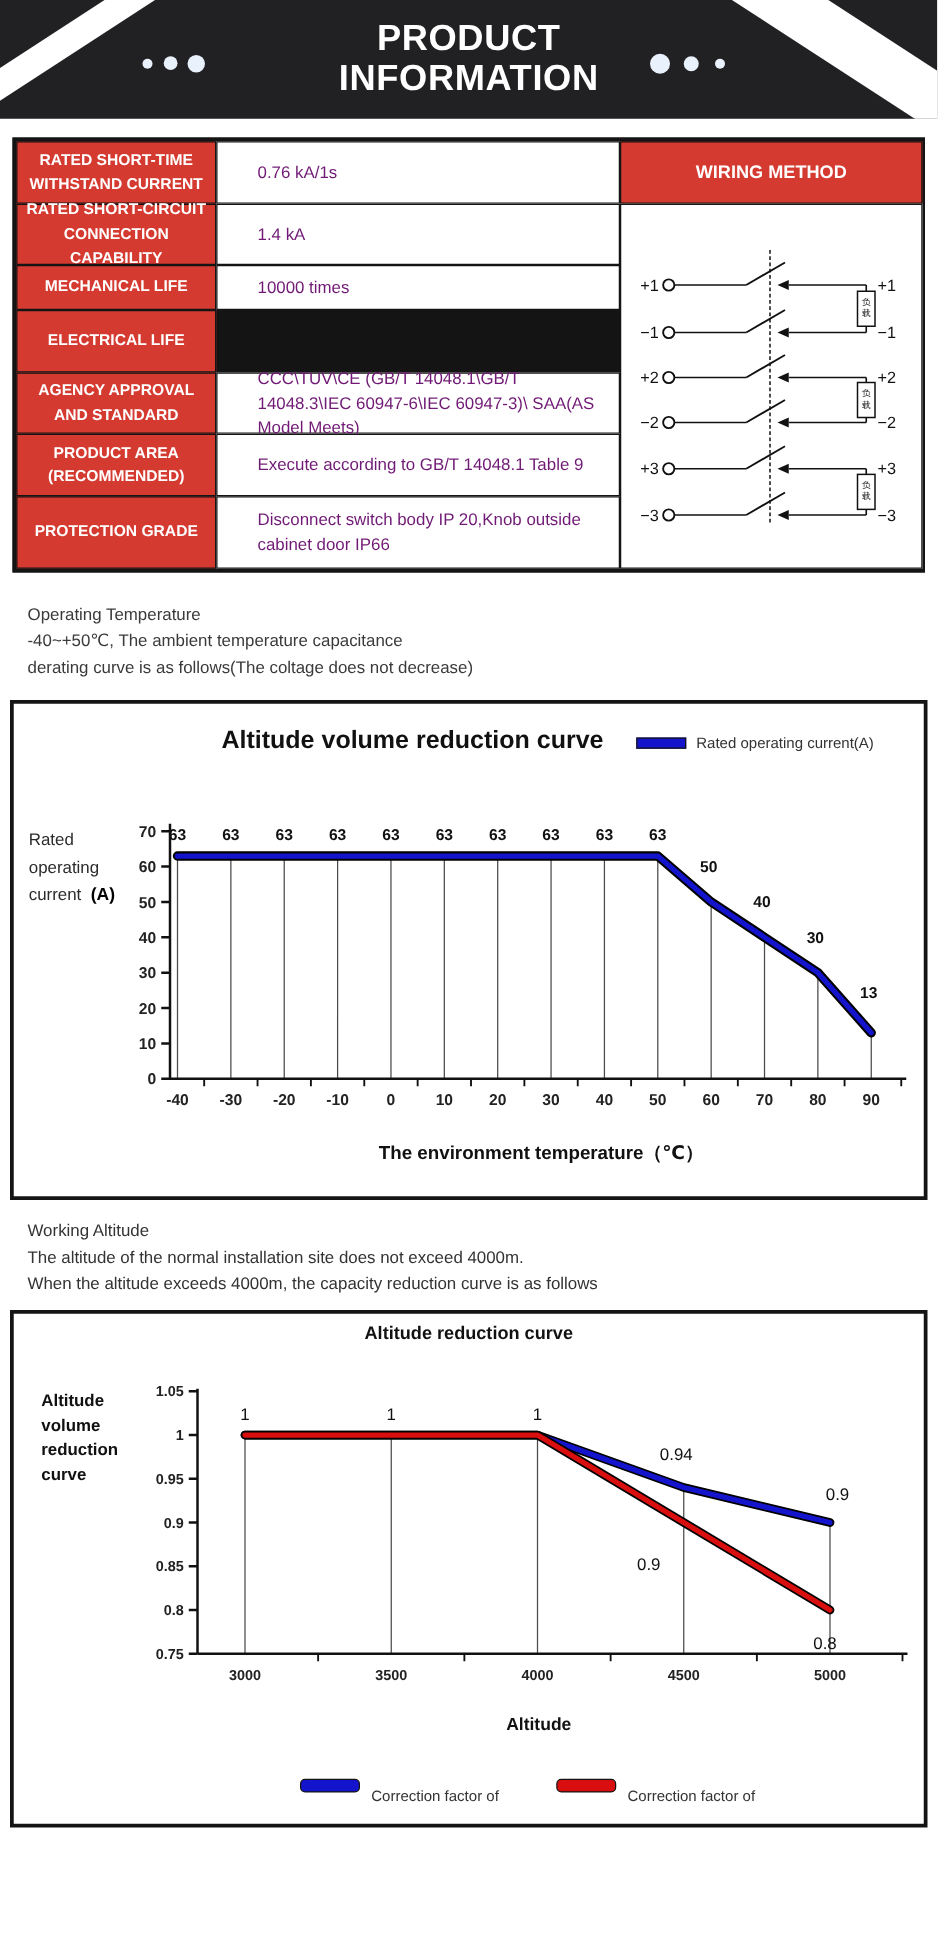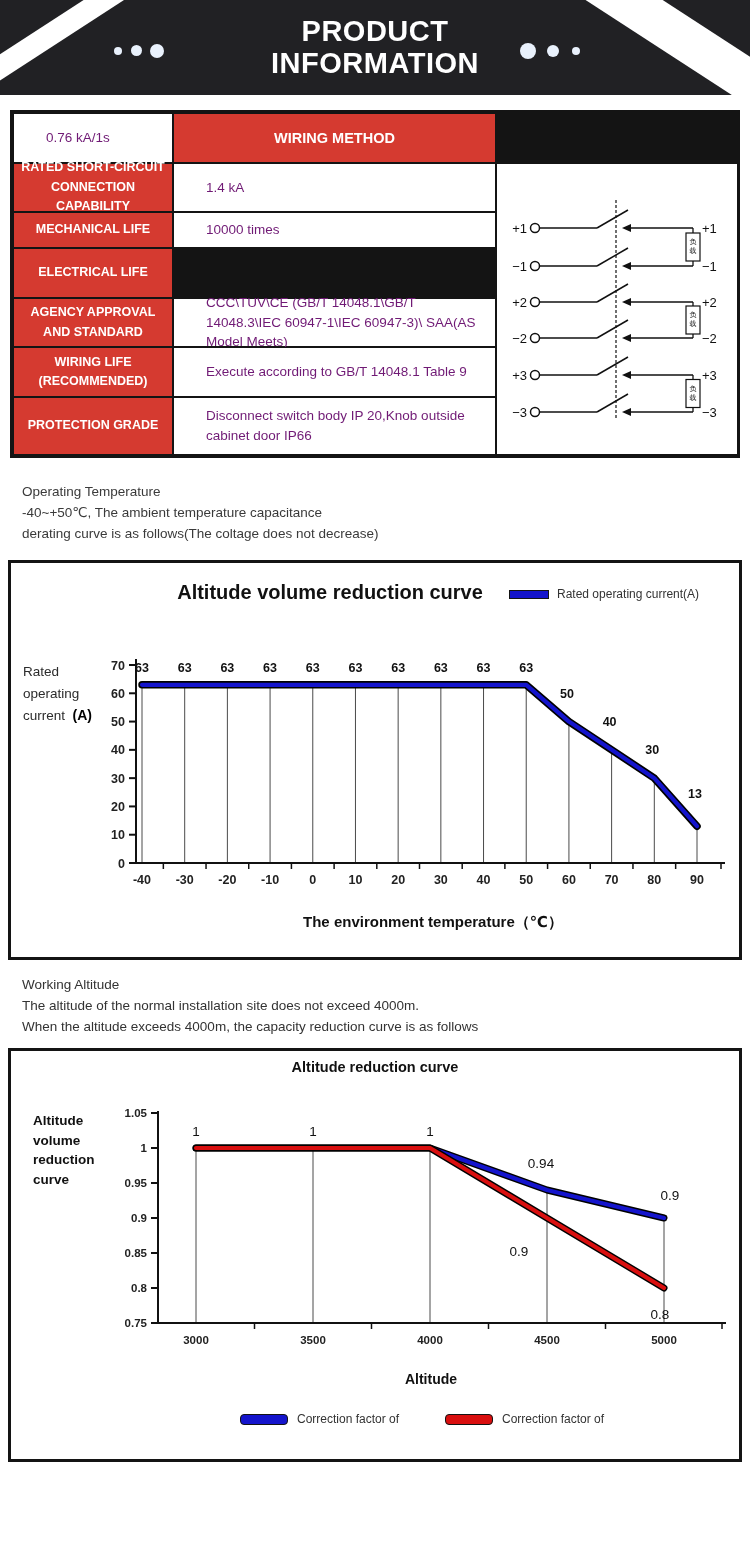--- a/index.html
+++ b/index.html
@@ -74,6 +74,7 @@
   </div>
 
   <div class="spec">
+    <div class="cell lab" style="grid-row:1">RATED SHORT-TIME WITHSTAND CURRENT</div>
     <div class="cell val" style="grid-row:1">0.76 kA/1s</div>
     <div class="cell lab" style="grid-row:2">RATED SHORT-CIRCUIT CONNECTION CAPABILITY</div>
 

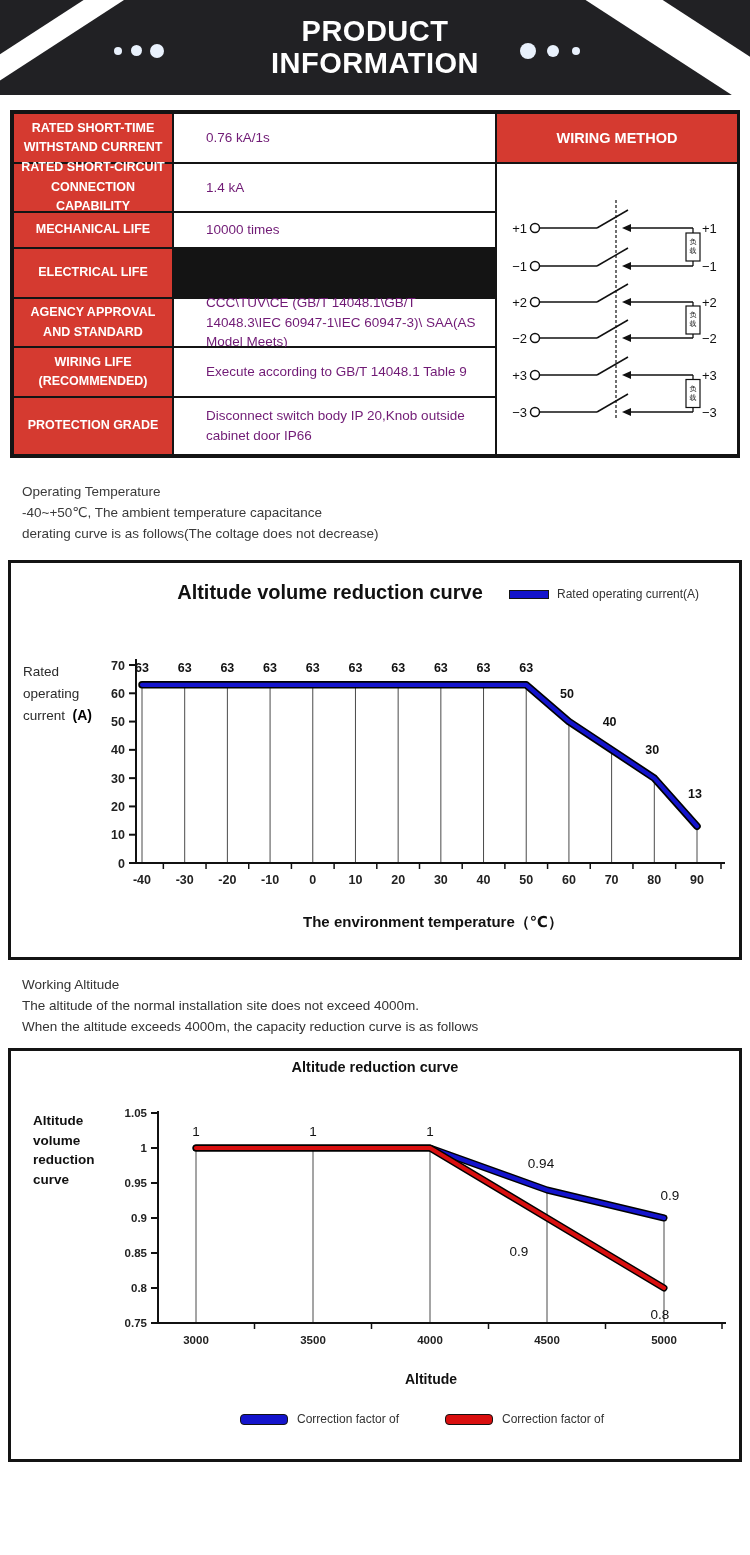--- a/index.html
+++ b/index.html
@@ -146,7 +146,7 @@
     <div class="cell lab" style="grid-row:4">ELECTRICAL LIFE</div>
 
     <div class="cell lab" style="grid-row:5">AGENCY APPROVAL AND STANDARD</div>
-    <div class="cell val" style="grid-row:5">CCC\TUV\CE (GB/T 14048.1\GB/T 14048.3\IEC 60947-1\IEC 60947-3)\ SAA(AS Model Meets)</div>
+    <div class="cell val" style="grid-row:5">CCC\TUV\CE (GB/T 14048.1\GB/T 14048.3\IEC 60947-6\IEC 60947-3)\ SAA(AS Model Meets)</div>
 
     <div class="cell lab" style="grid-row:6">WIRING LIFE (RECOMMENDED)</div>
     <div class="cell val" style="grid-row:6">Execute according to GB/T 14048.1 Table 9</div>

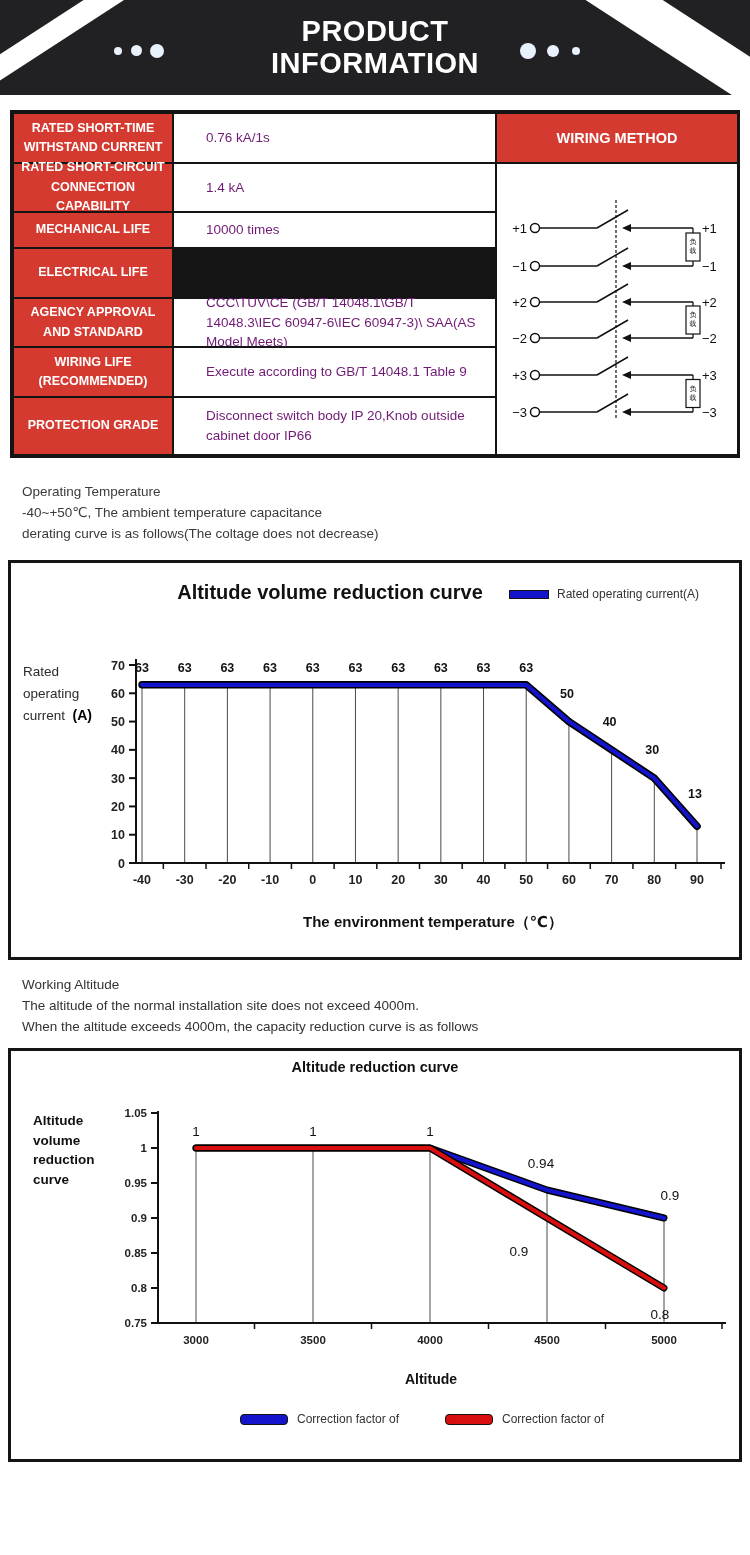--- a/index.html
+++ b/index.html
@@ -148,7 +148,7 @@
     <div class="cell lab" style="grid-row:5">AGENCY APPROVAL AND STANDARD</div>
     <div class="cell val" style="grid-row:5">CCC\TUV\CE (GB/T 14048.1\GB/T 14048.3\IEC 60947-6\IEC 60947-3)\ SAA(AS Model Meets)</div>
 
-    <div class="cell lab" style="grid-row:6">WIRING LIFE (RECOMMENDED)</div>
+    <div class="cell lab" style="grid-row:6">PRODUCT AREA (RECOMMENDED)</div>
     <div class="cell val" style="grid-row:6">Execute according to GB/T 14048.1 Table 9</div>
 
     <div class="cell lab" style="grid-row:7">PROTECTION GRADE</div>

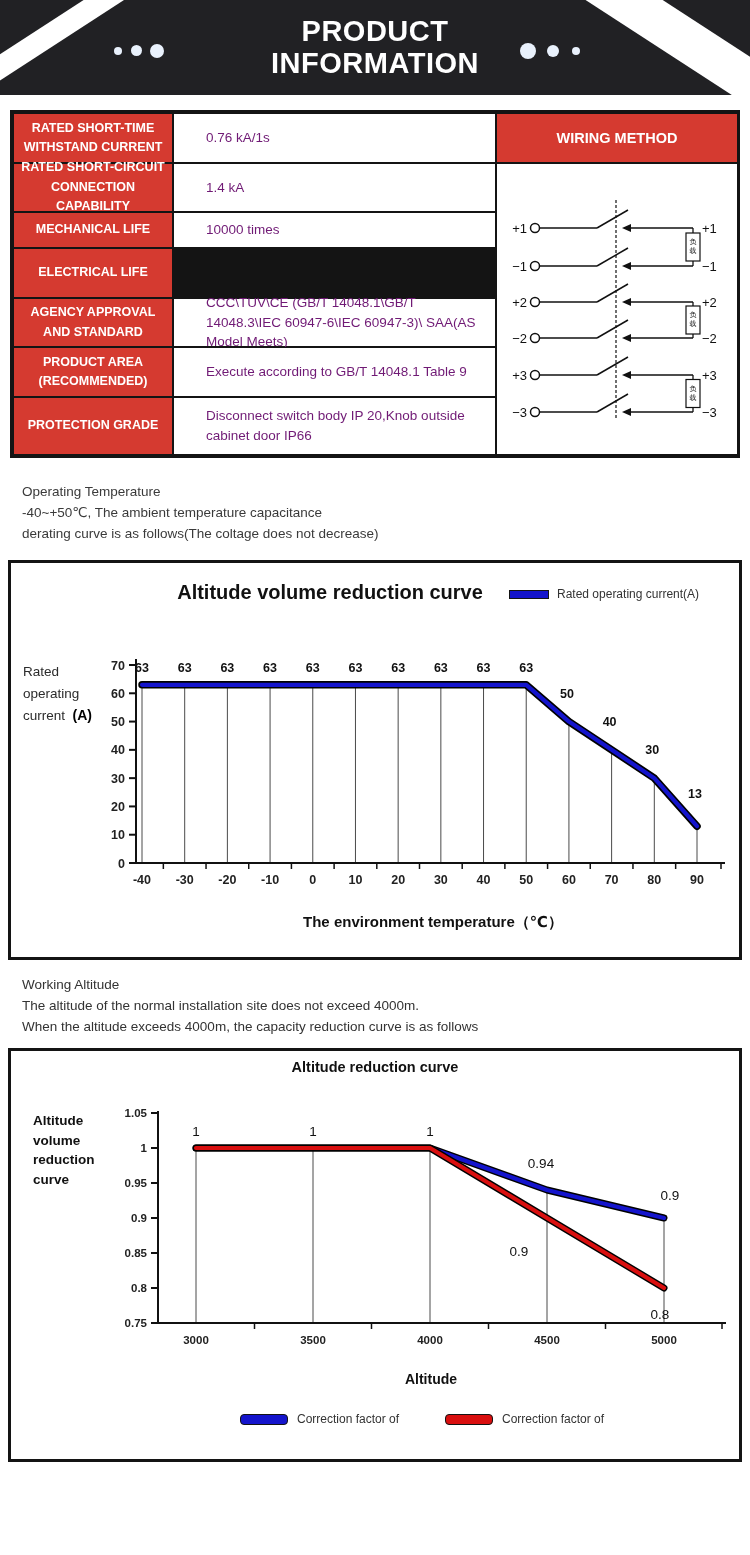--- a/index.html
+++ b/index.html
@@ -52,7 +52,7 @@
   #c2-leg-blue{left:229px;top:361px;}
   #c2-leg-red{left:434px;top:361px;}
   #chart2 .legend-swatch{width:46px;height:9px;border-radius:4px;}
-  #chart2 .legend-text{margin-left:9px;font-size:12px;color:#333;}
+  #chart2 .legend-text{margin-left:9px;font-size:12px;color:#333;margin-top:18px;}
 
   svg text{font-family:"Liberation Sans","DejaVu Sans",sans-serif;}
 </style>

